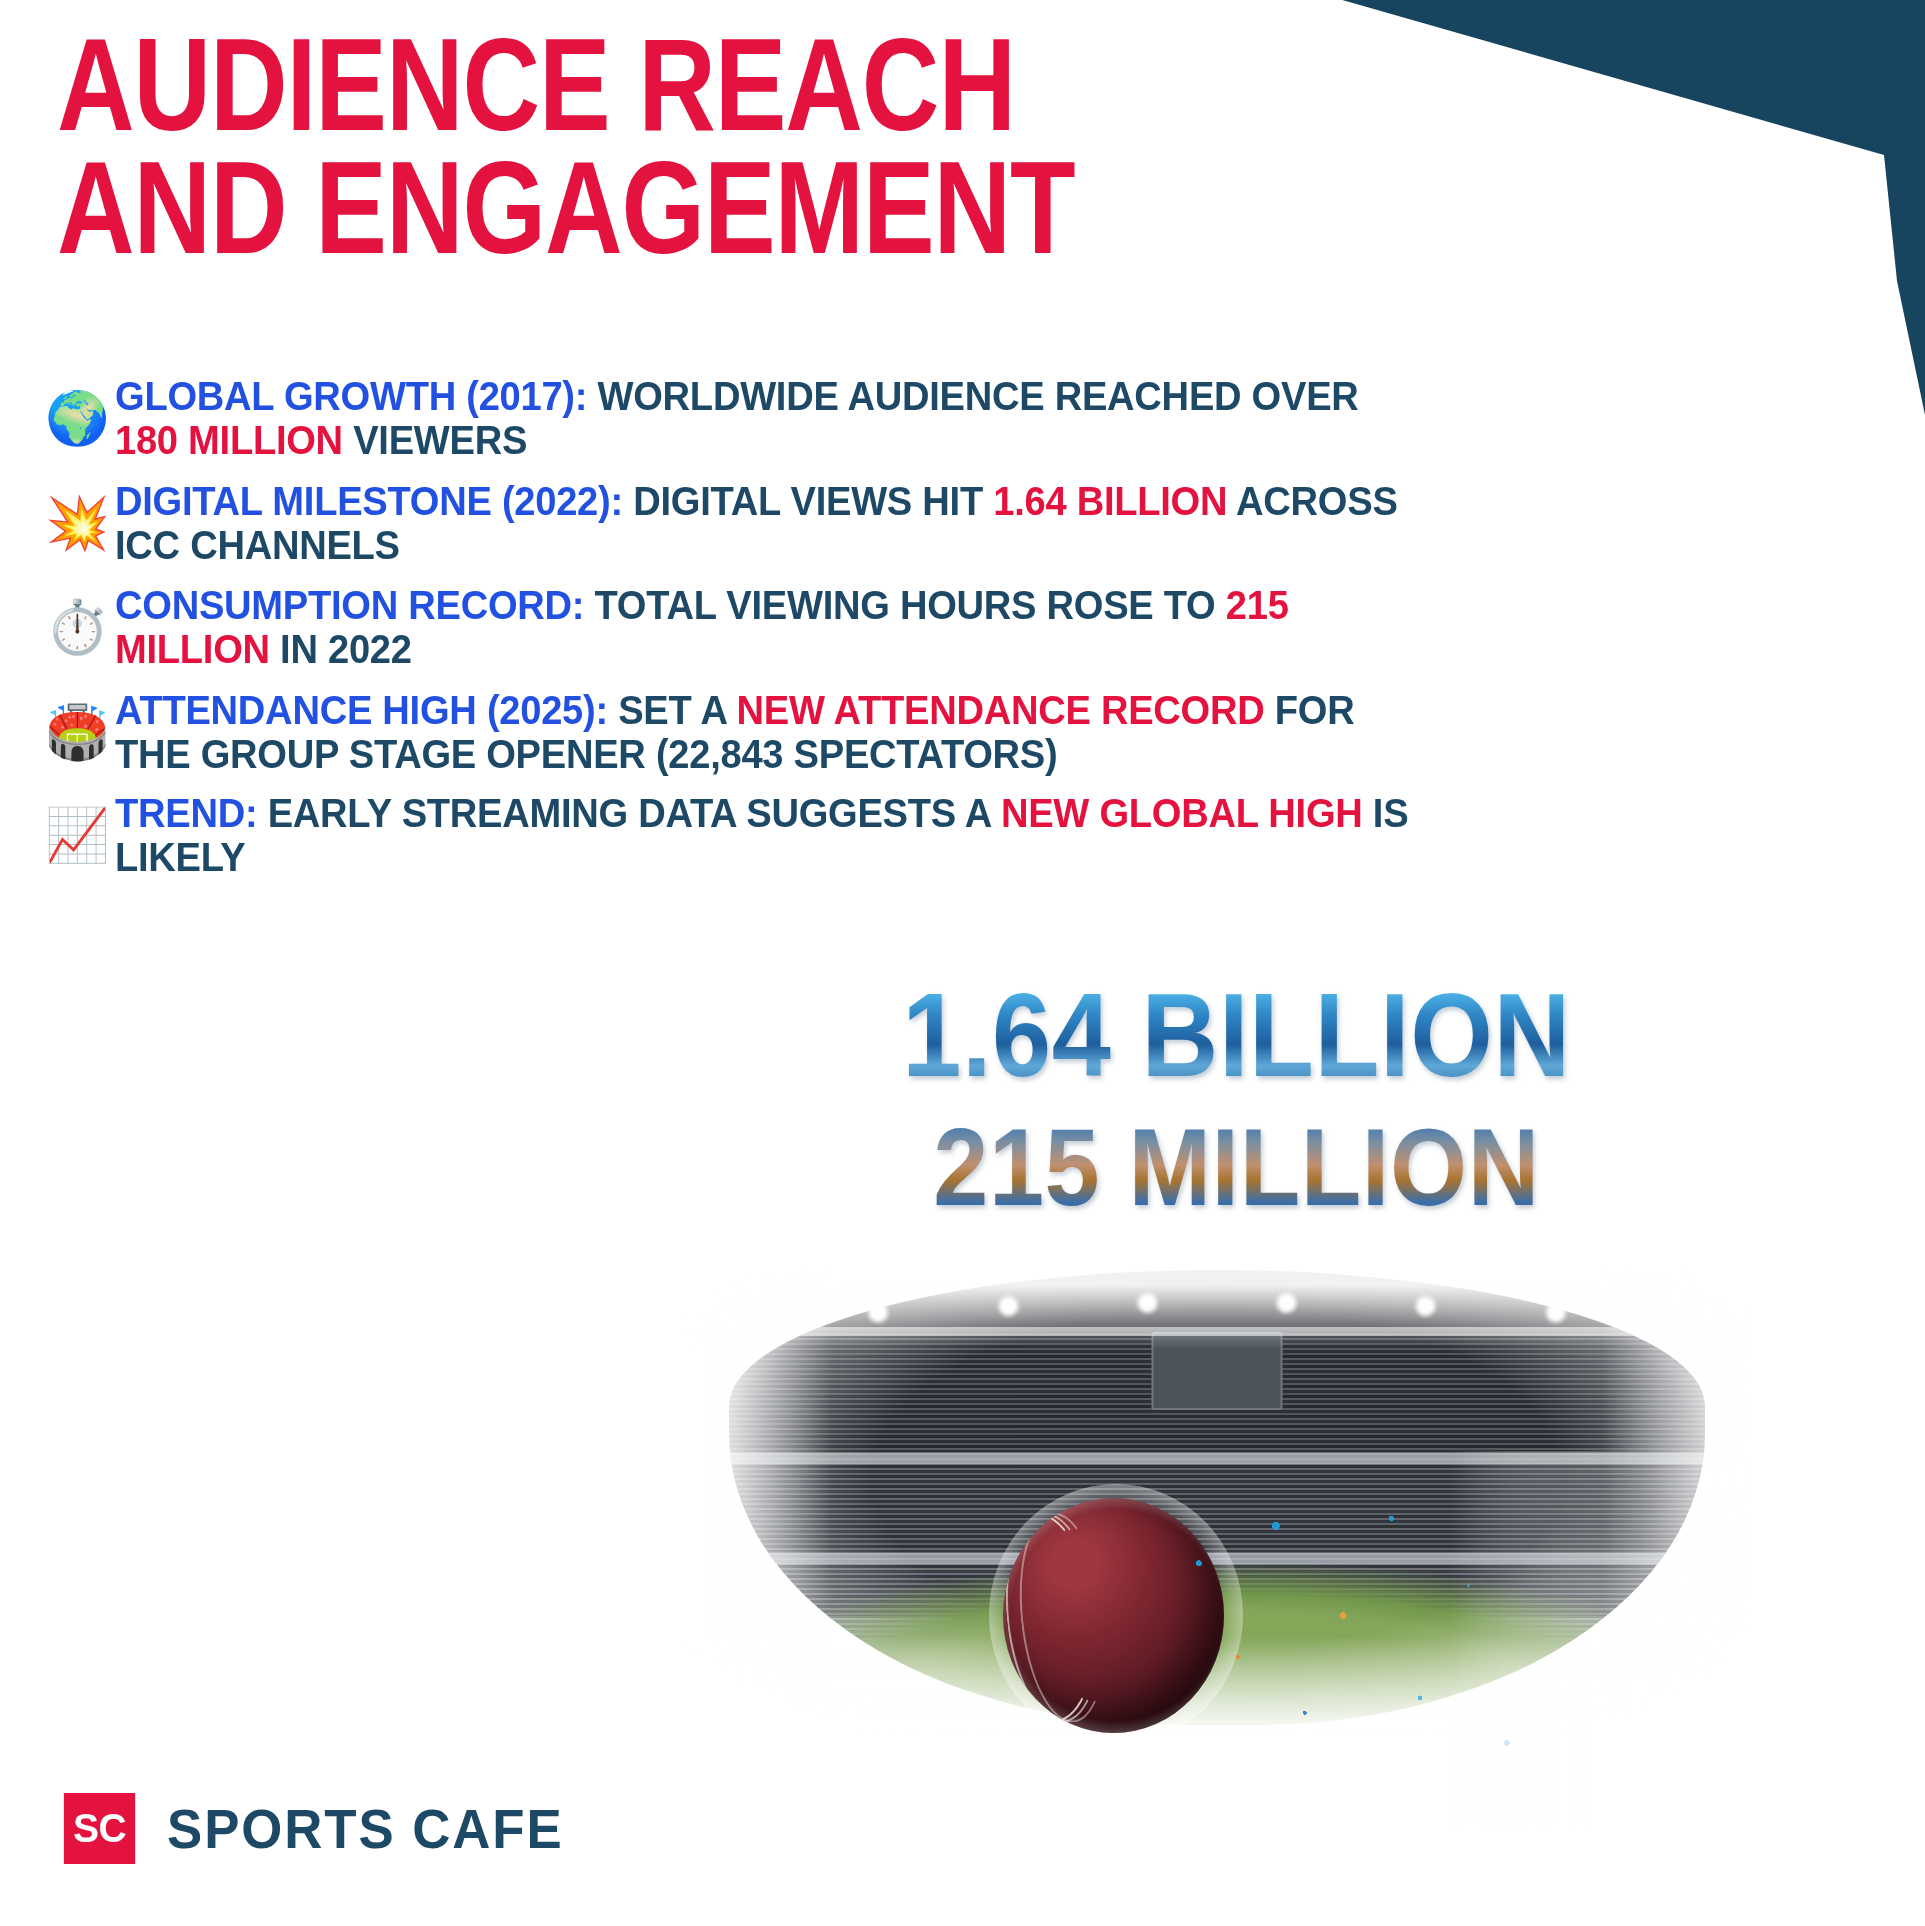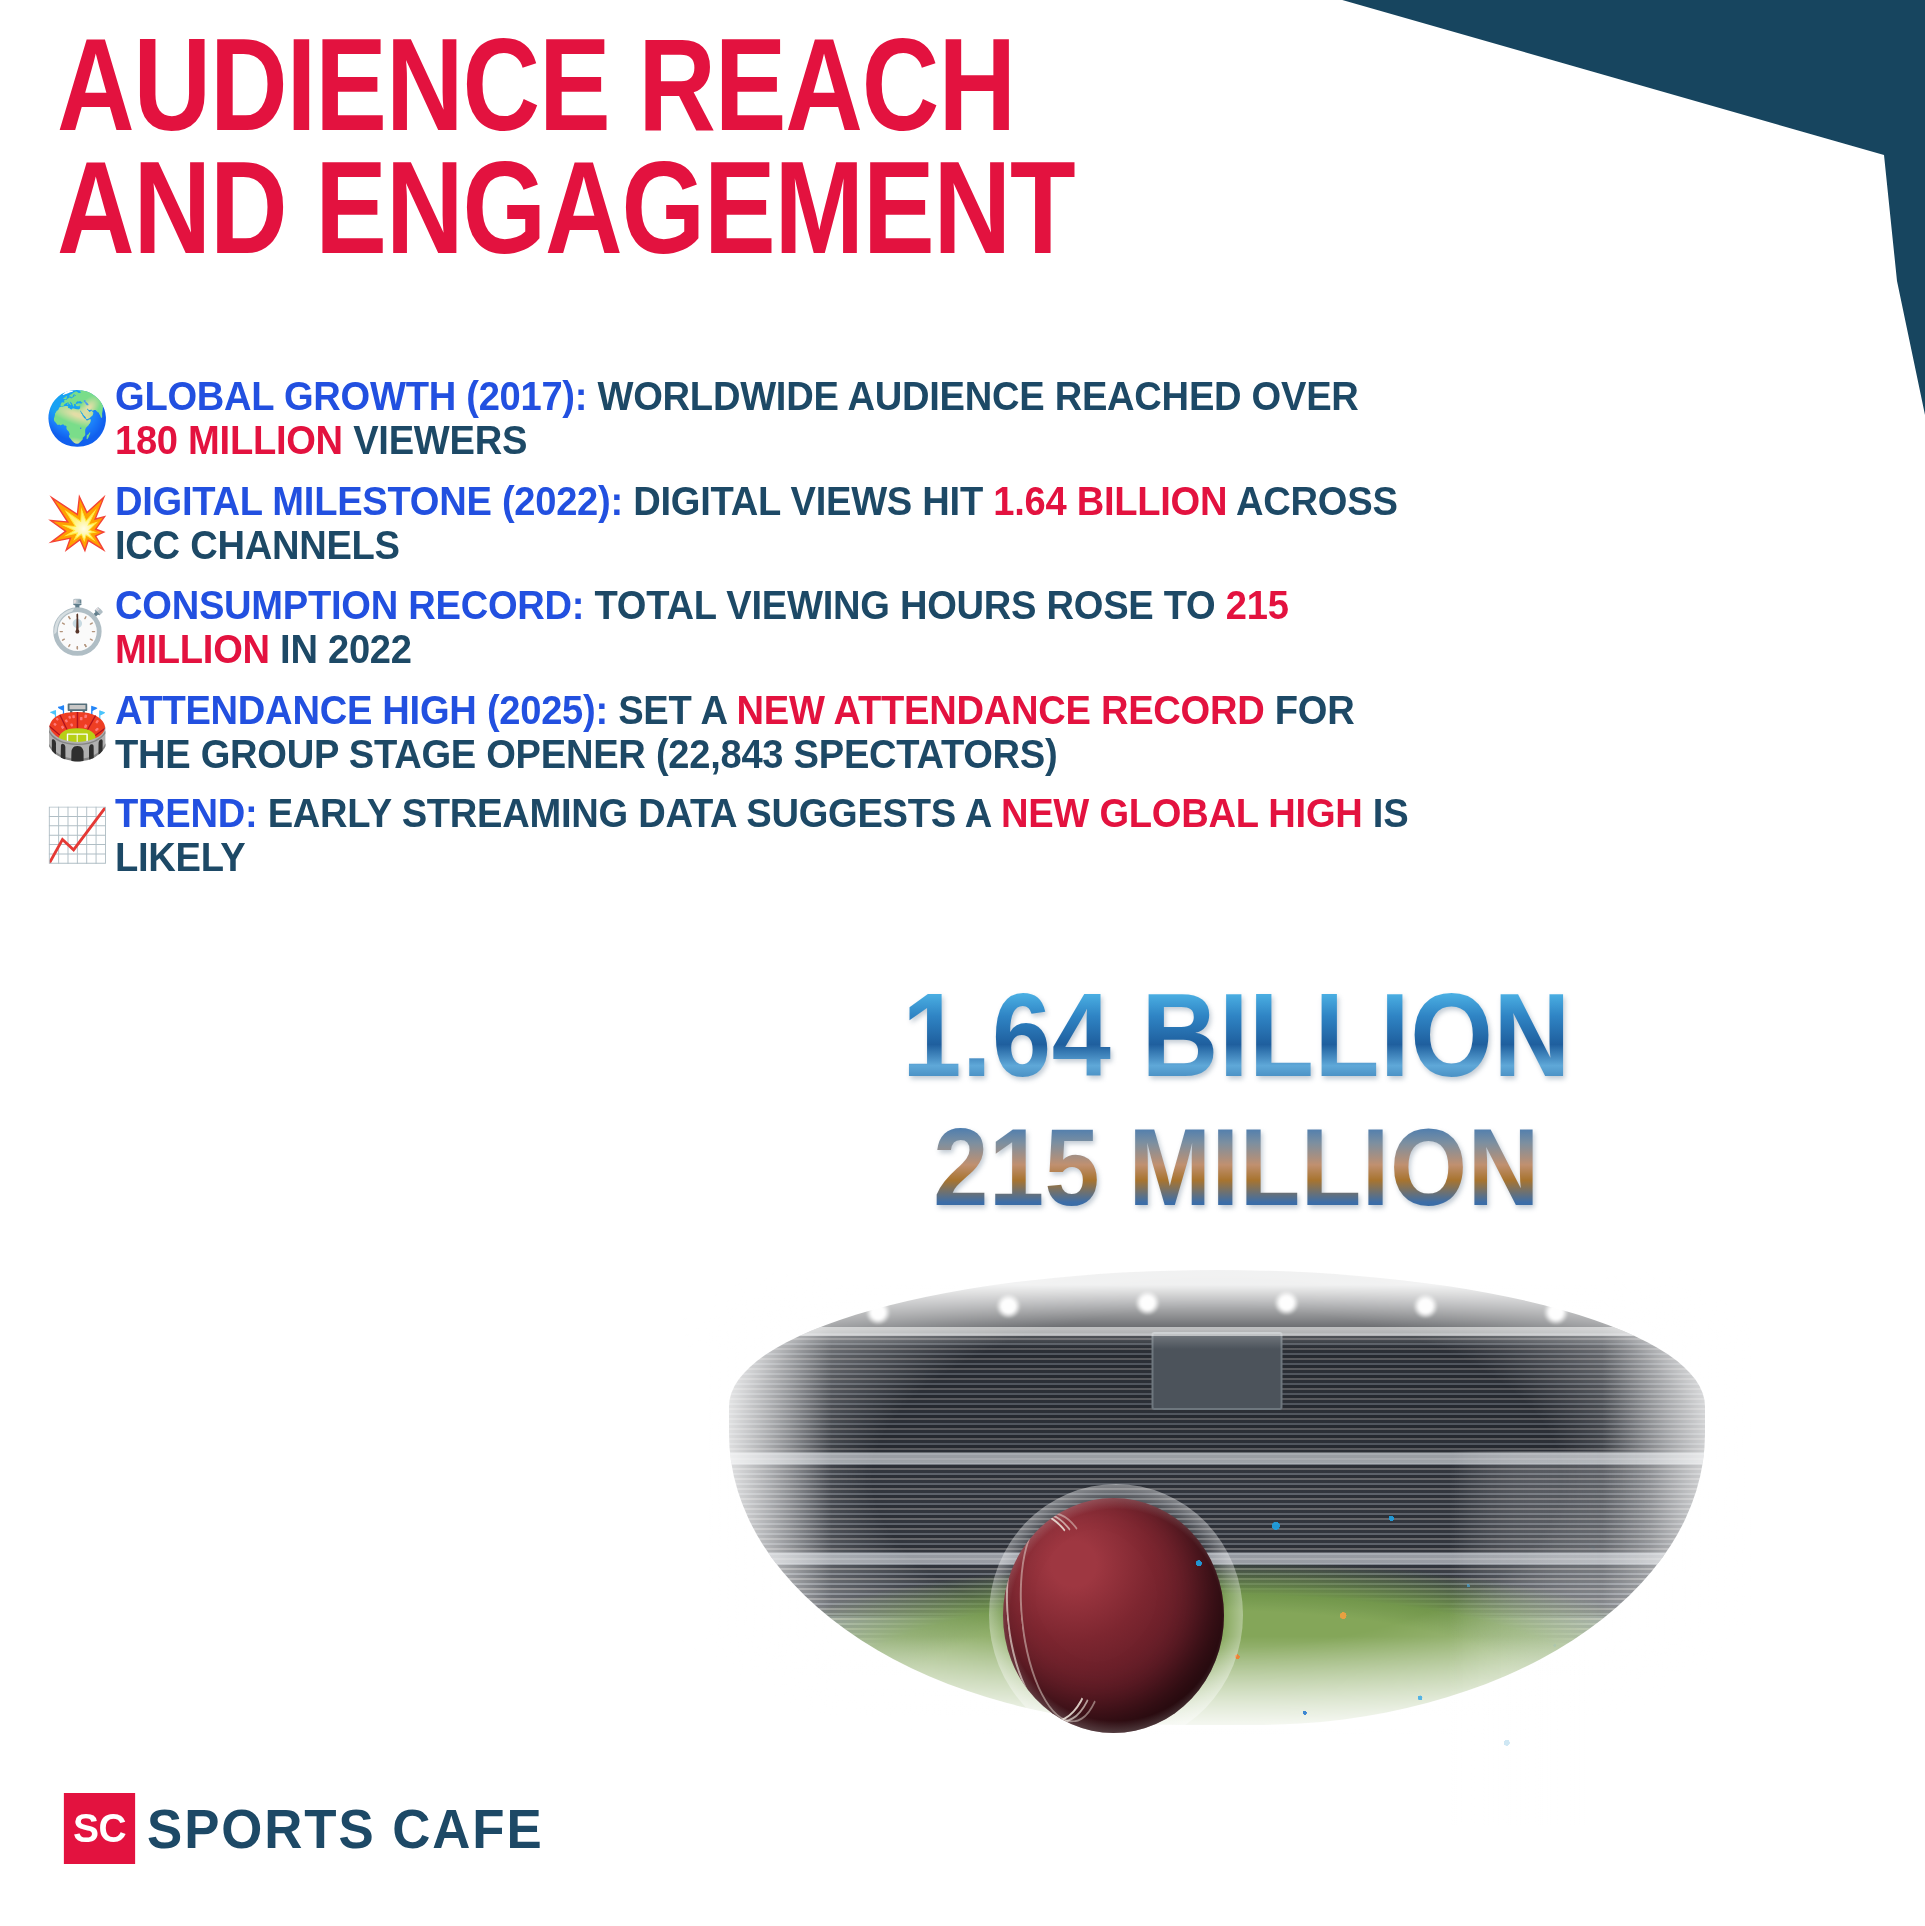--- a/index.html
+++ b/index.html
@@ -226,7 +226,7 @@
   
   .brand{
     position:absolute;left:62px;bottom:62px;
-    display:flex;align-items:center;gap:10px;
+    display:flex;align-items:center;gap:30px;
     z-index:6;
   }
   .brand-mark{

